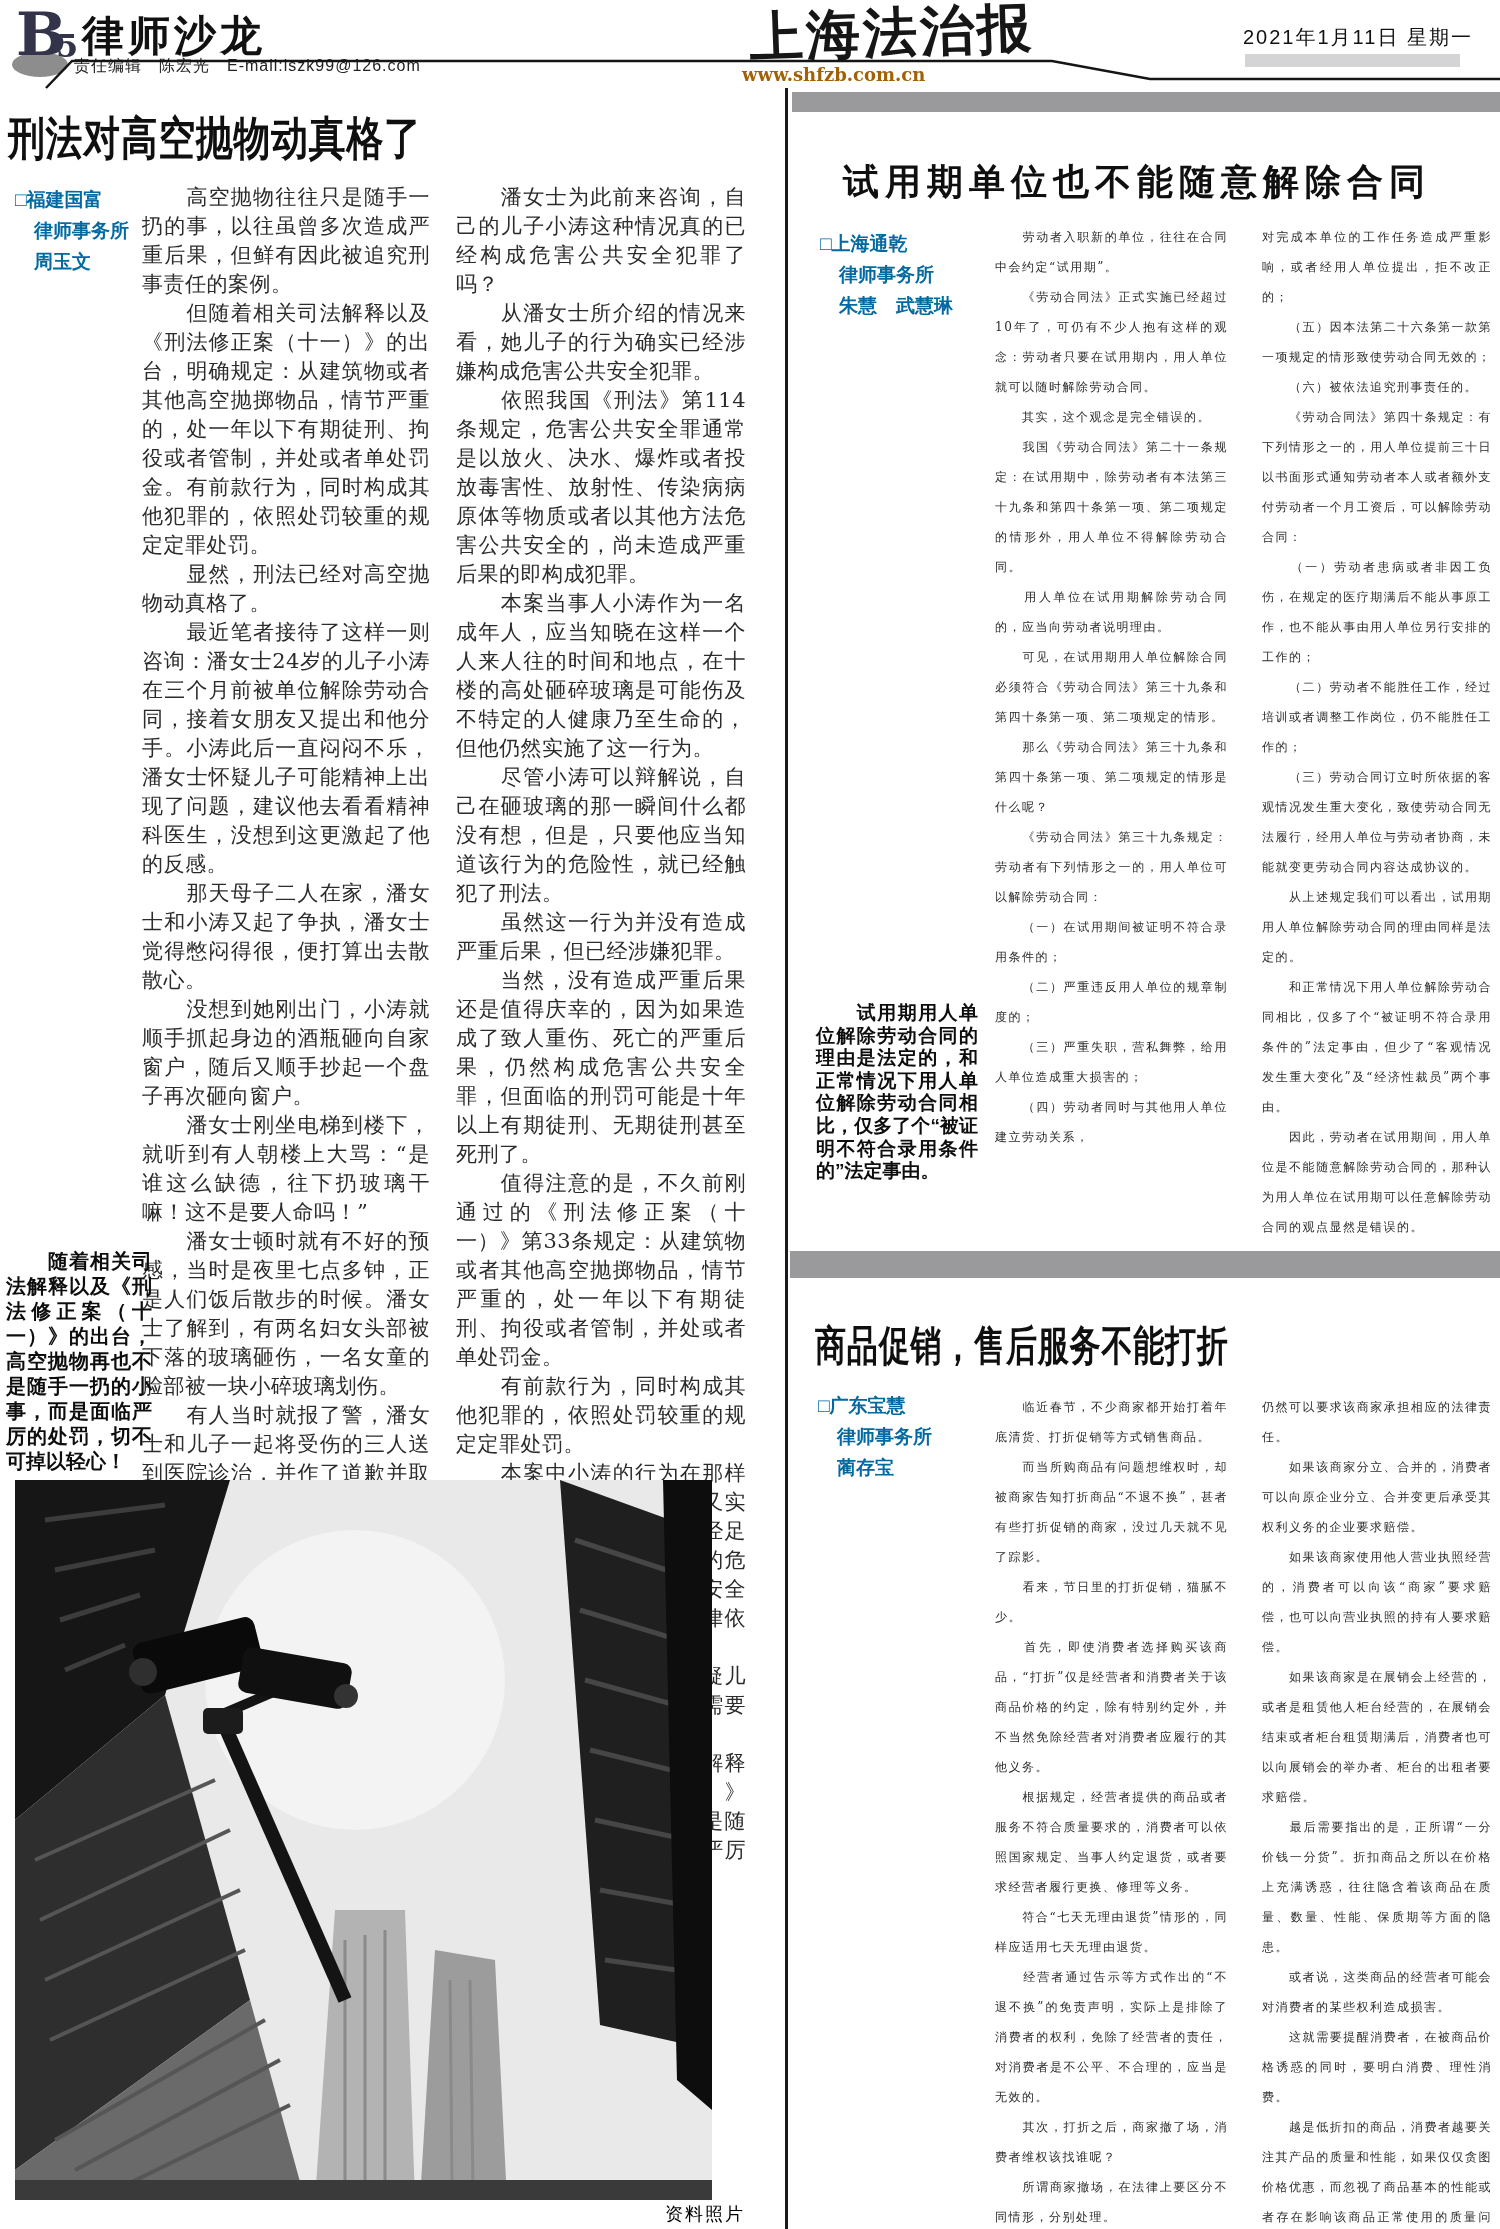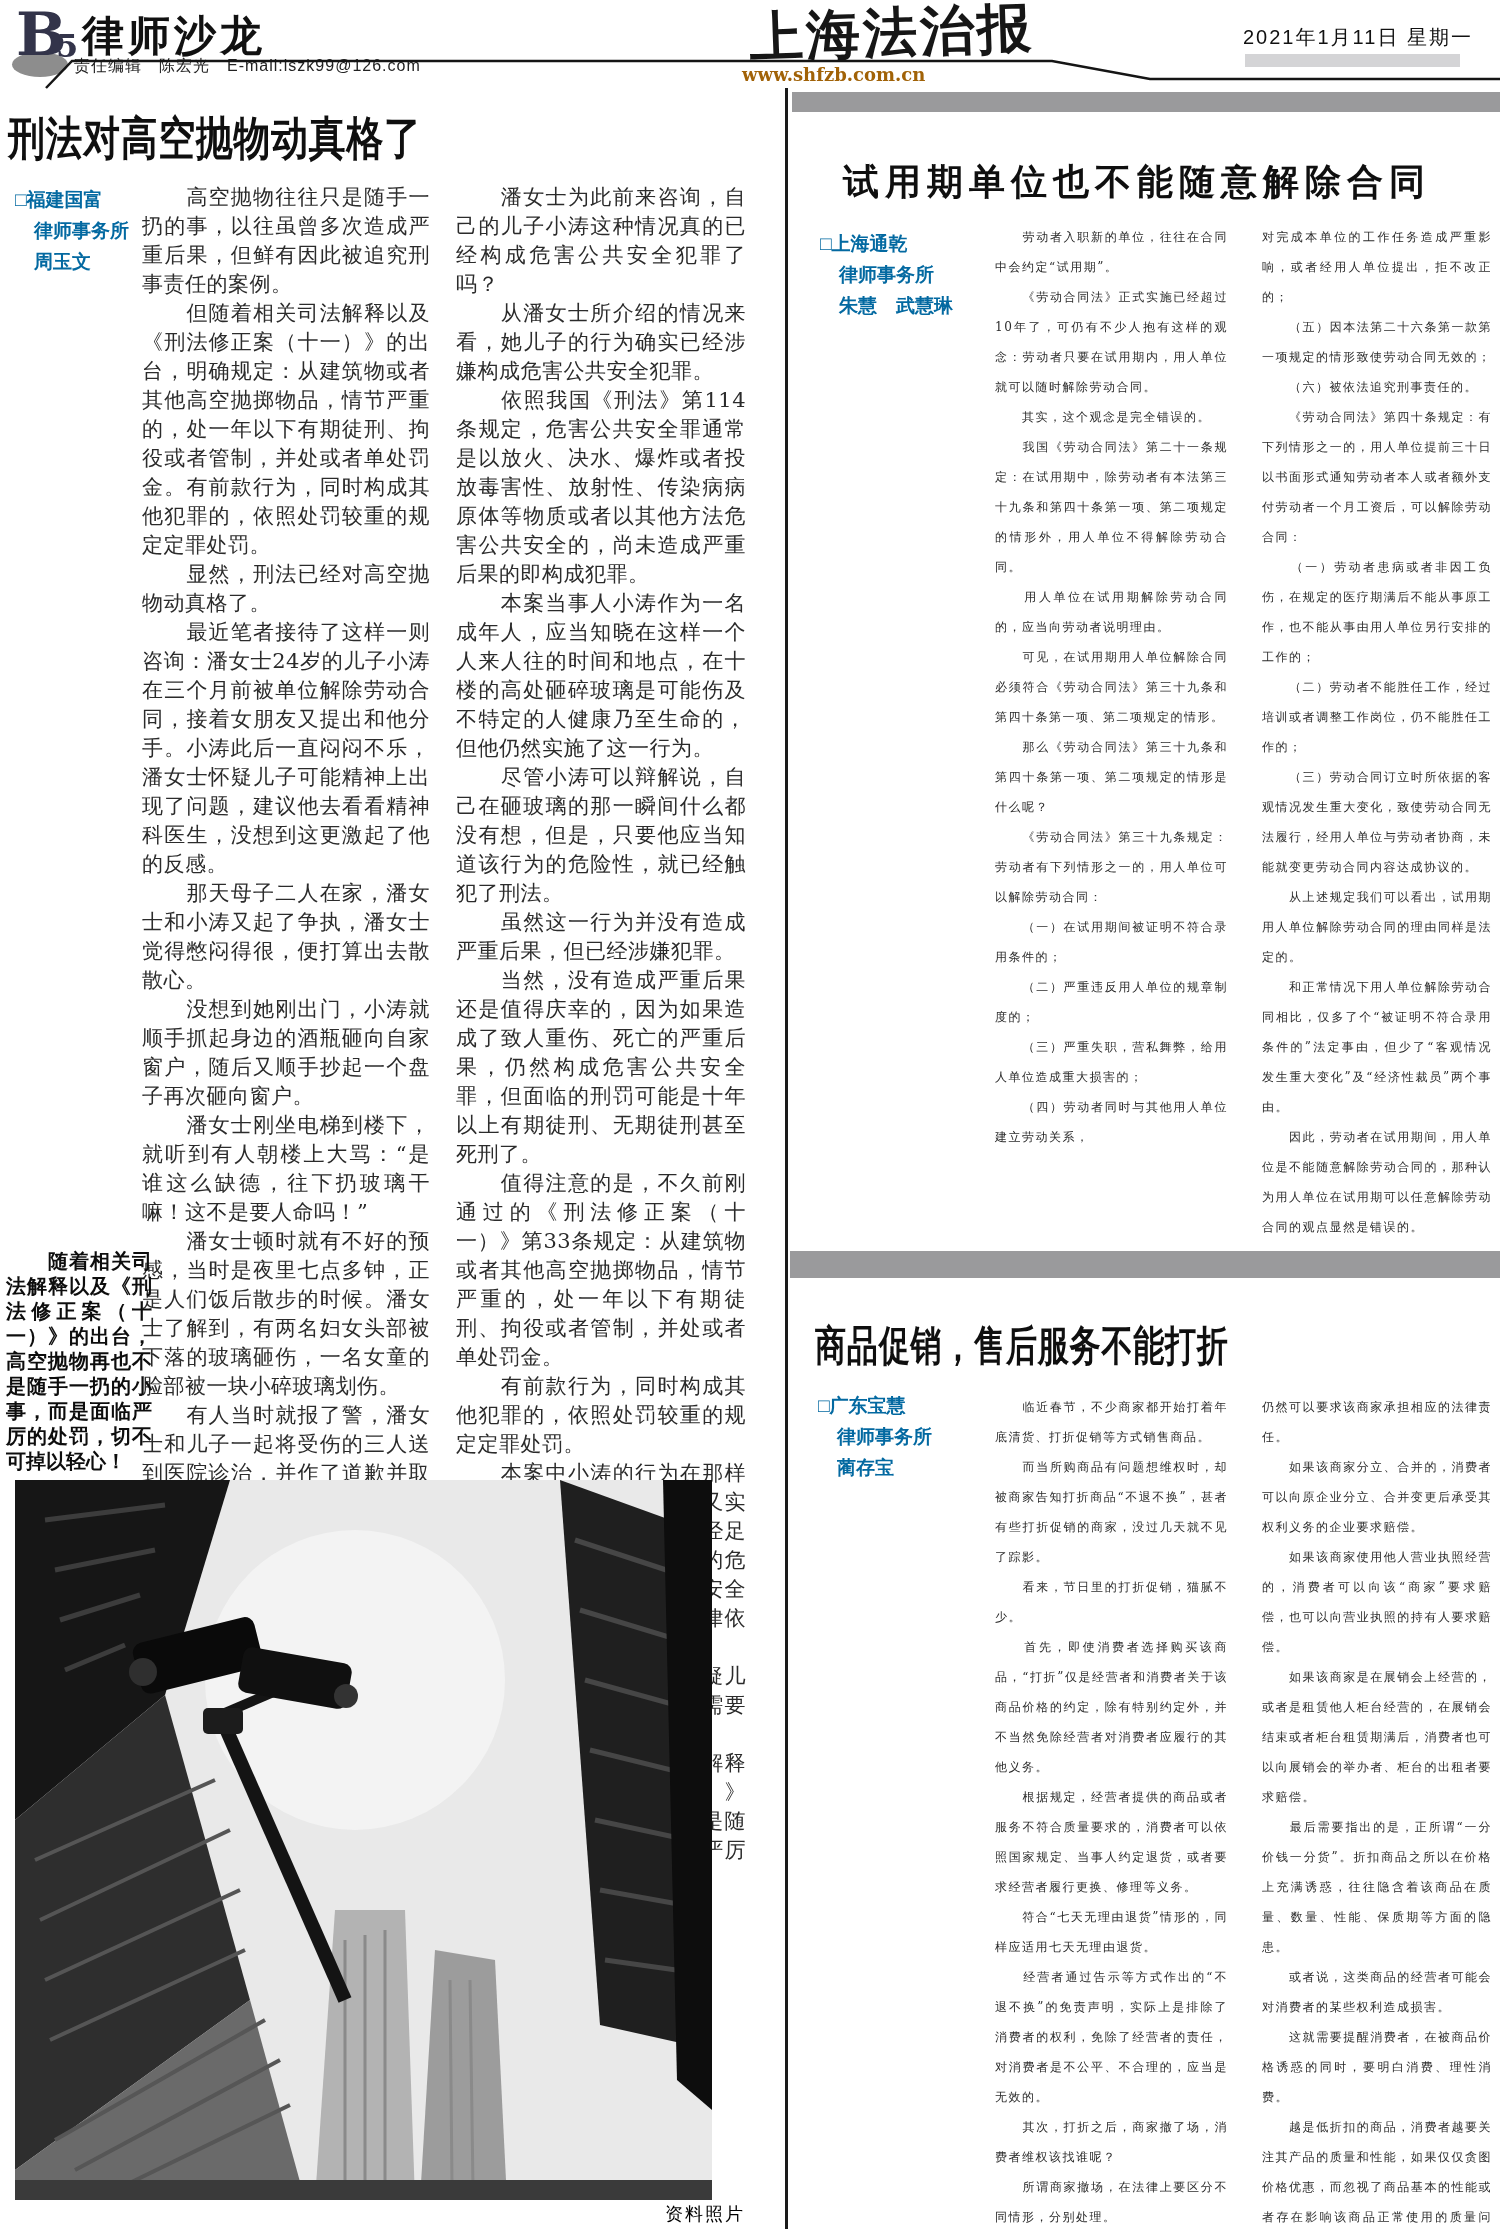--- a/index.html
+++ b/index.html
@@ -164,6 +164,7 @@
 　　和正常情况下用人单位解除劳动合同相比，仅多了个“被证明不符合录用条件的”法定事由，但少了“客观情况发生重大变化”及“经济性裁员”两个事由。
 　　因此，劳动者在试用期间，用人单位是不能随意解除劳动合同的，那种认为用人单位在试用期可以任意解除劳动合同的观点显然是错误的。</div>
 
+  <div class="abs pq pq2" style="left:816px;top:1002px;width:162px;">　　试用期用人单位解除劳动合同的理由是法定的，和正常情况下用人单位解除劳动合同相比，仅多了个“被证明不符合录用条件的”法定事由。</div>
 
   <div class="abs a-title t3" style="left:815px;top:1318px;">商品促销，售后服务不能打折</div>
 

